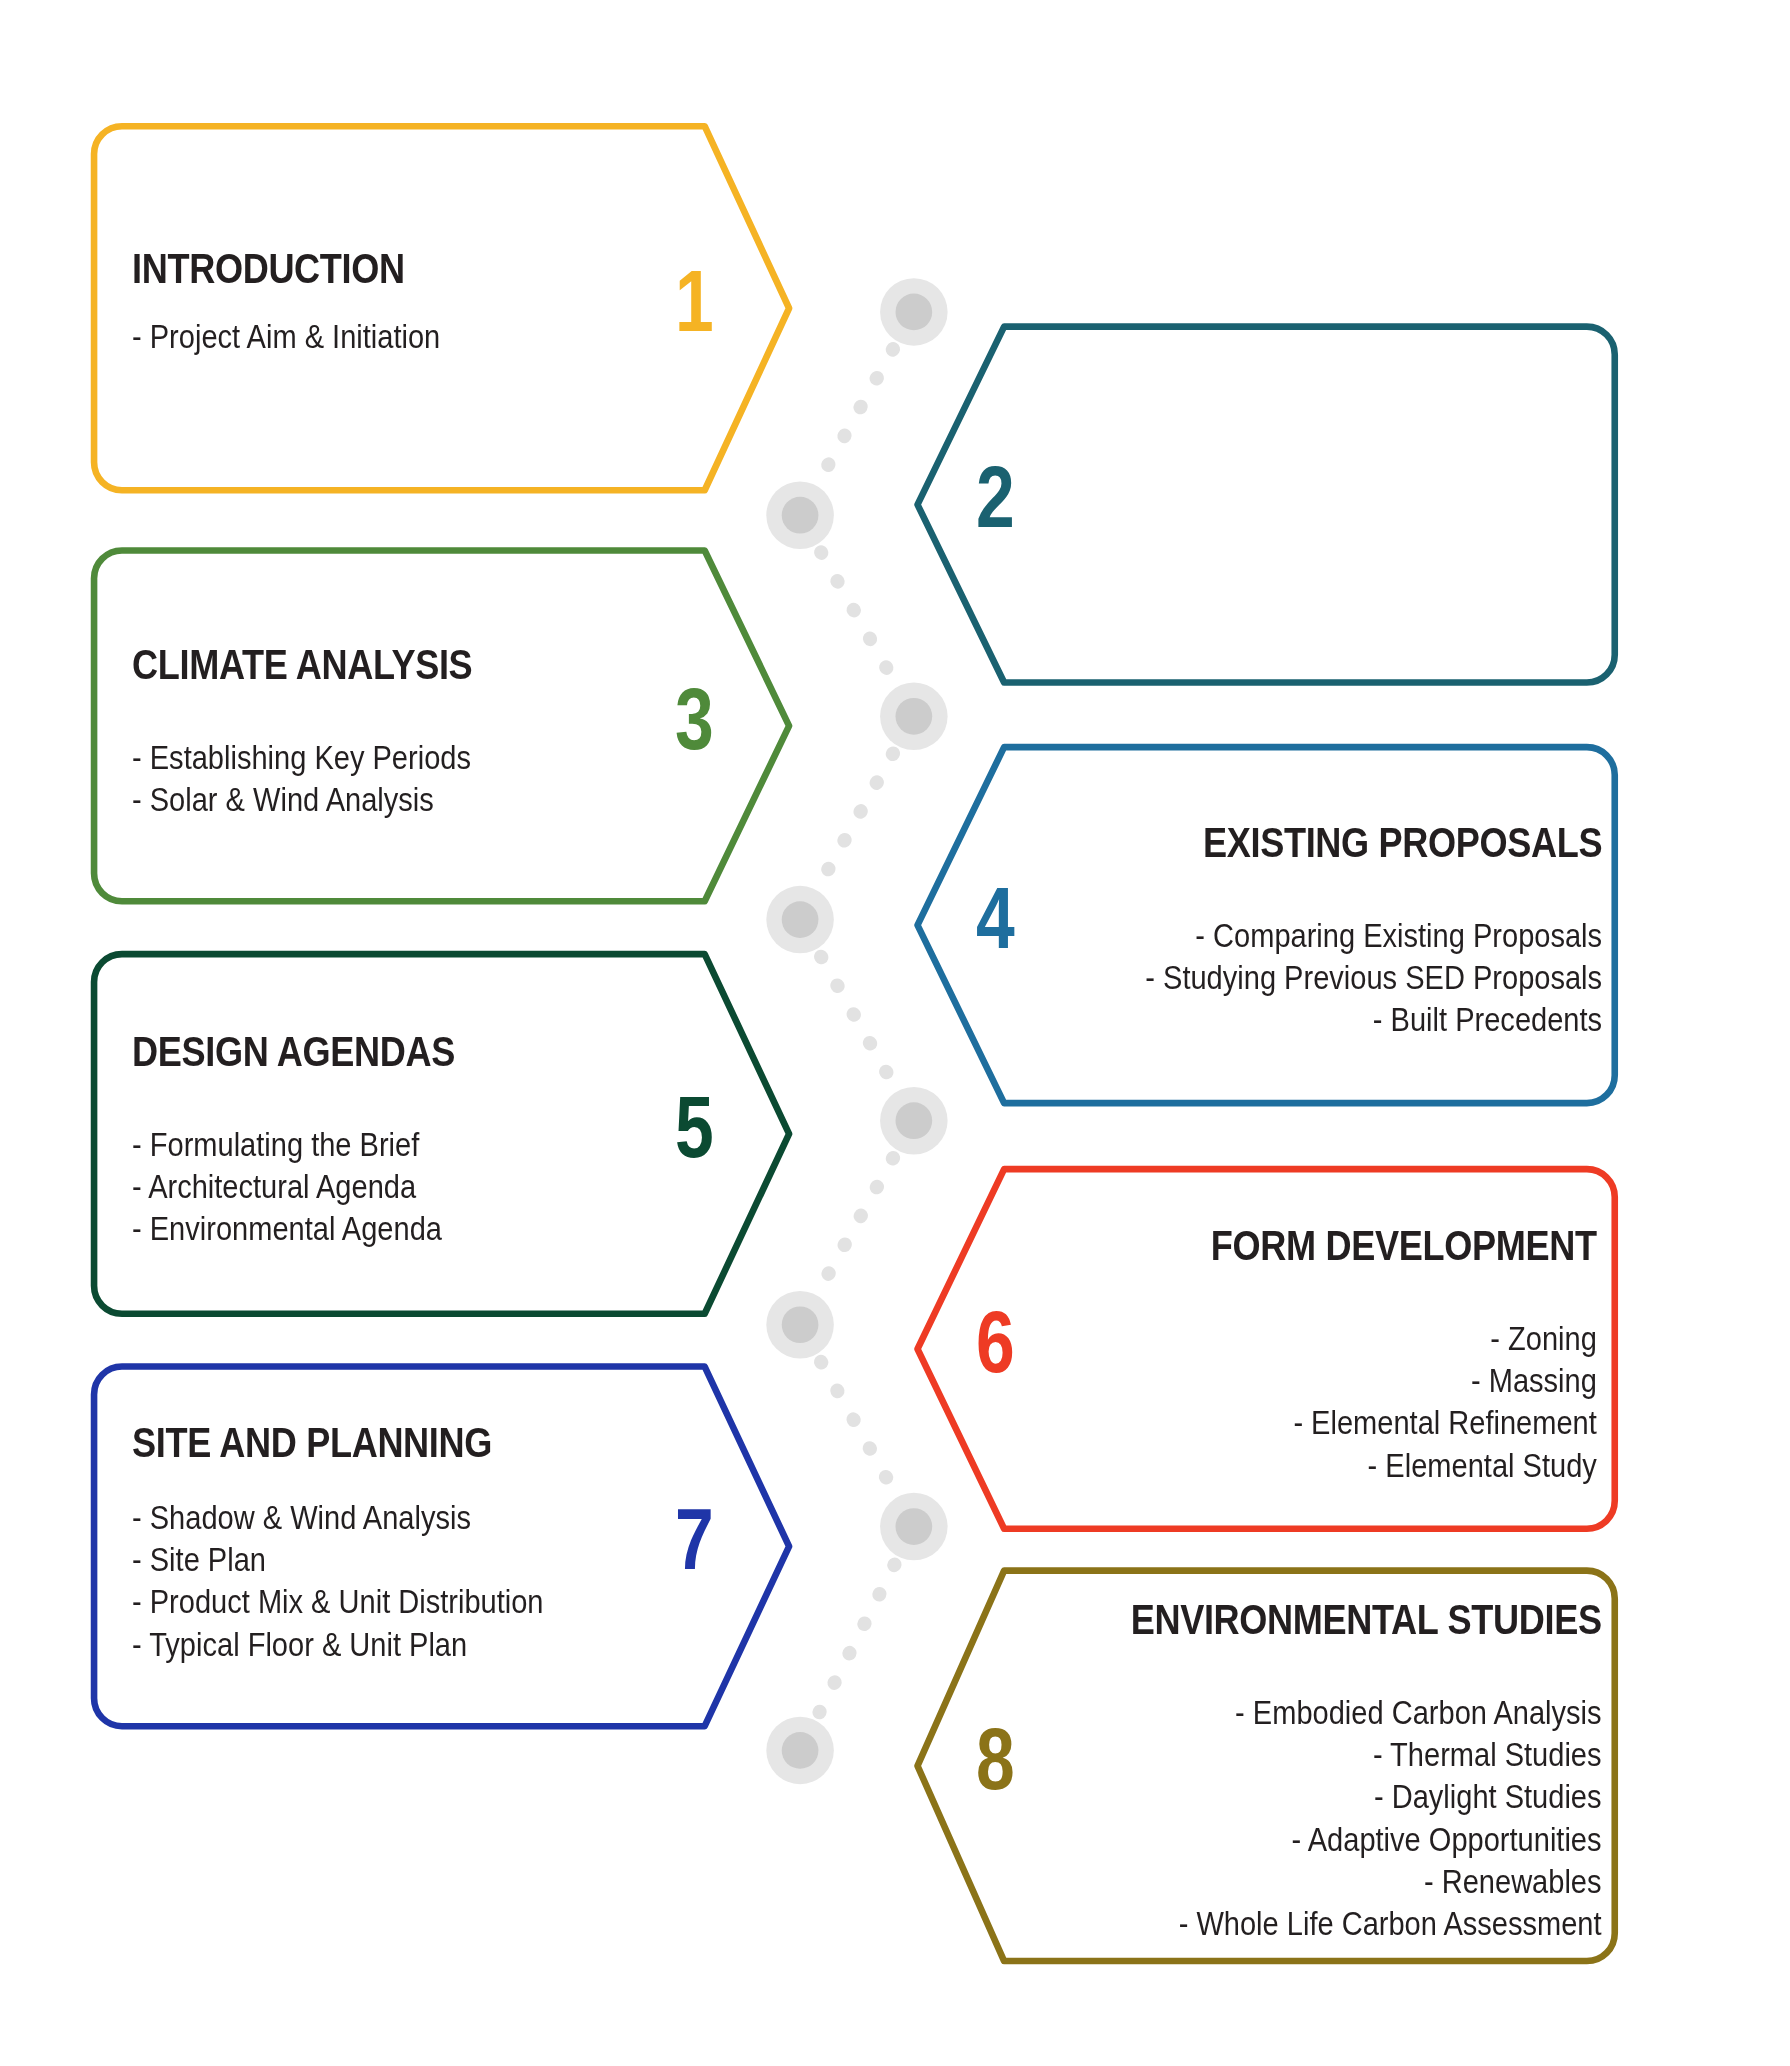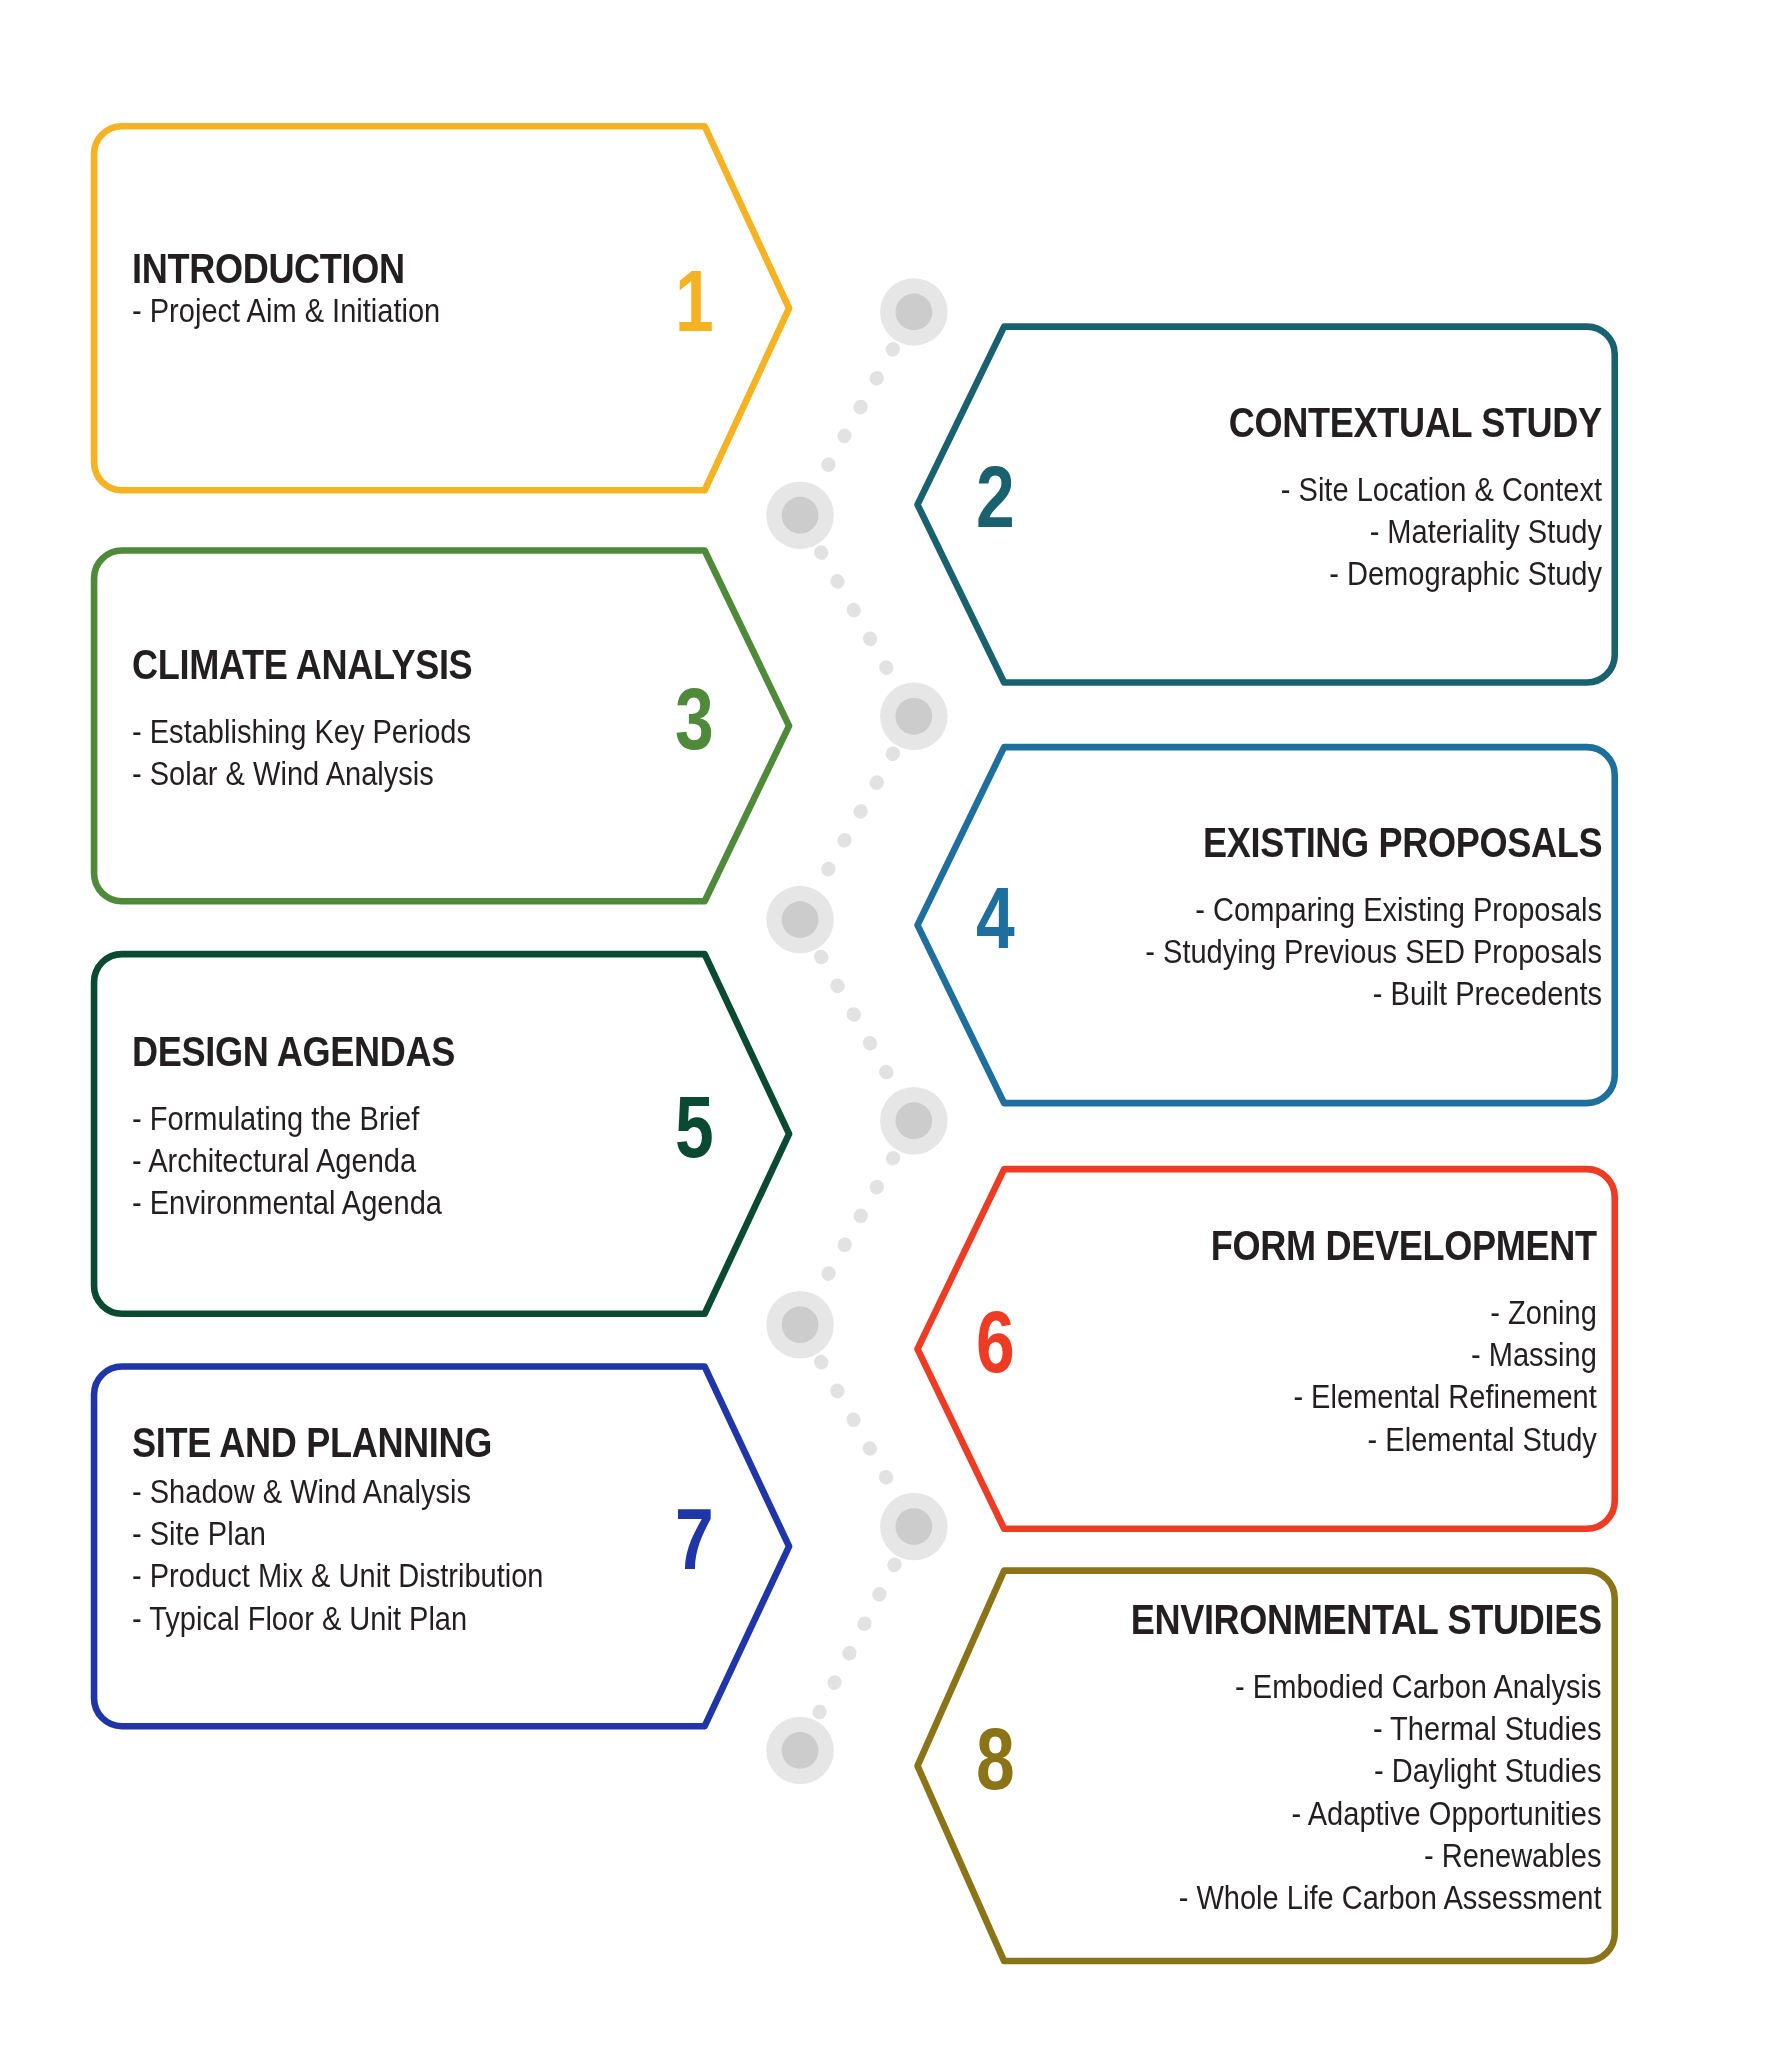--- a/index.html
+++ b/index.html
@@ -13,7 +13,7 @@
 
   .card{position:absolute;}
   .card svg.shape{position:absolute;left:0;top:0;overflow:visible;}
-  .card .content{position:absolute;display:flex;flex-direction:column;}
+  .card .content{position:absolute;display:flex;flex-direction:column;gap:26px;}
 
   .card-title{
     font-weight:bold;

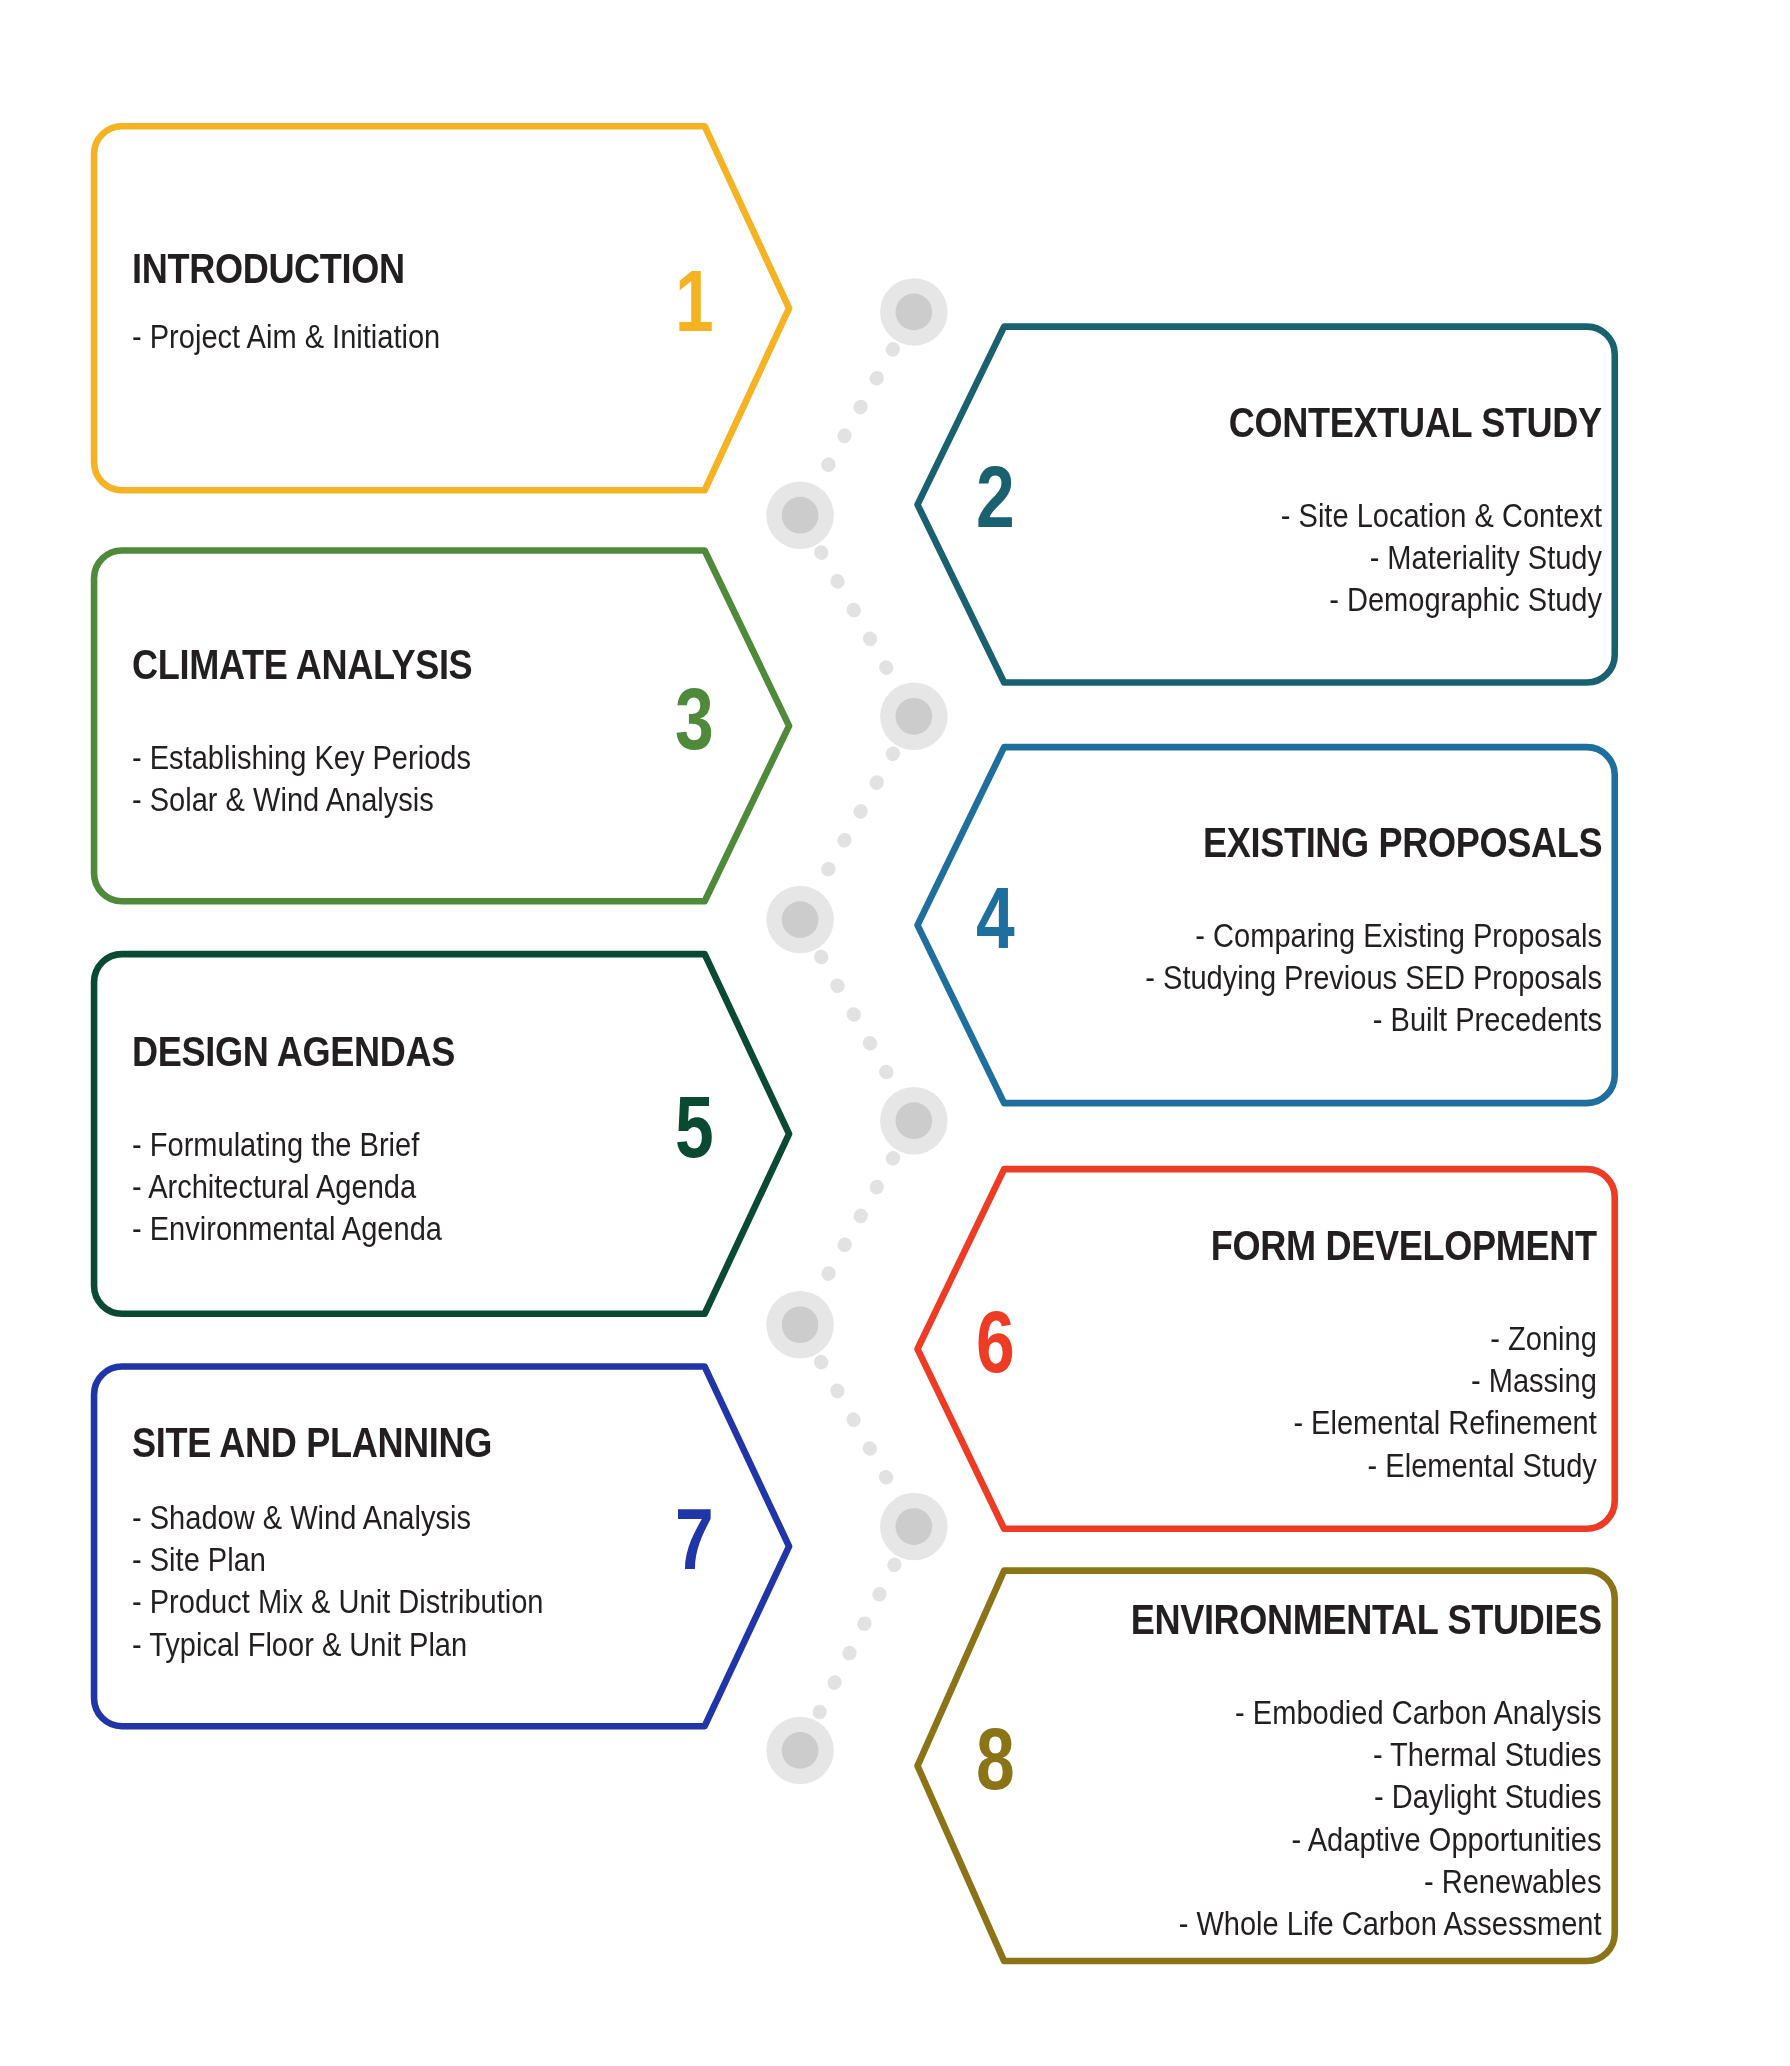--- a/index.html
+++ b/index.html
@@ -117,14 +117,6 @@
           L 1368 930
           L 1250 687.5 Z" fill="#ffffff" stroke="#1A6170" stroke-width="9" stroke-linejoin="round"></path>
         </svg>
-        <div class="content" style="right: 189px; width: 631px; top: 402px;">
-          <div class="card-title">CONTEXTUAL STUDY</div>
-          <ul class="card-list" style="margin-top: 25px;">
-            <li>- Site Location &amp; Context</li>
-            <li>- Materiality Study</li>
-            <li>- Demographic Study</li>
-          </ul>
-        </div>
         <div class="big-number" style="color: rgb(26, 97, 112); left: 976px; top: 453px;">2</div>
       </div>
       <div class="card left" style="left: 0px; top: 0px; width: 1791px; height: 1457px;">

